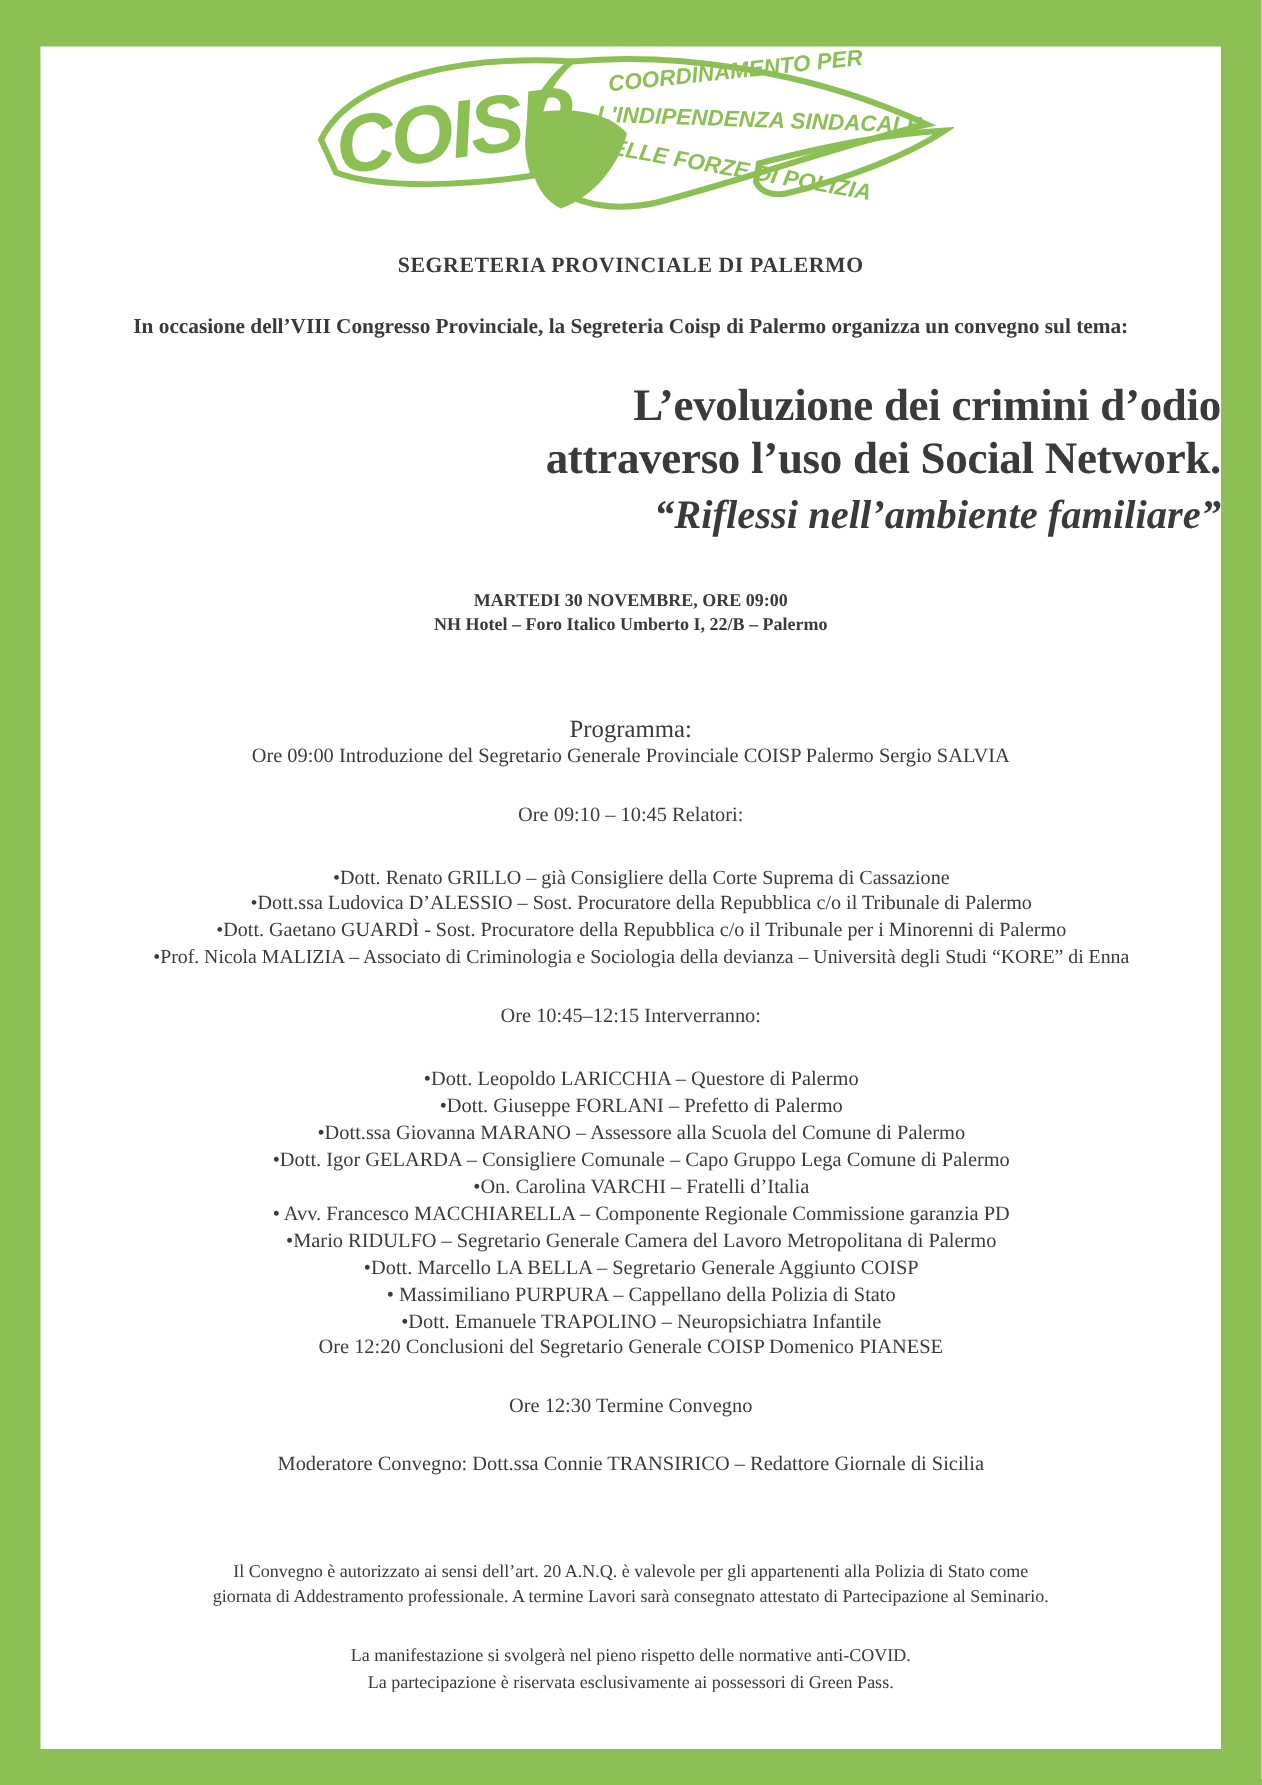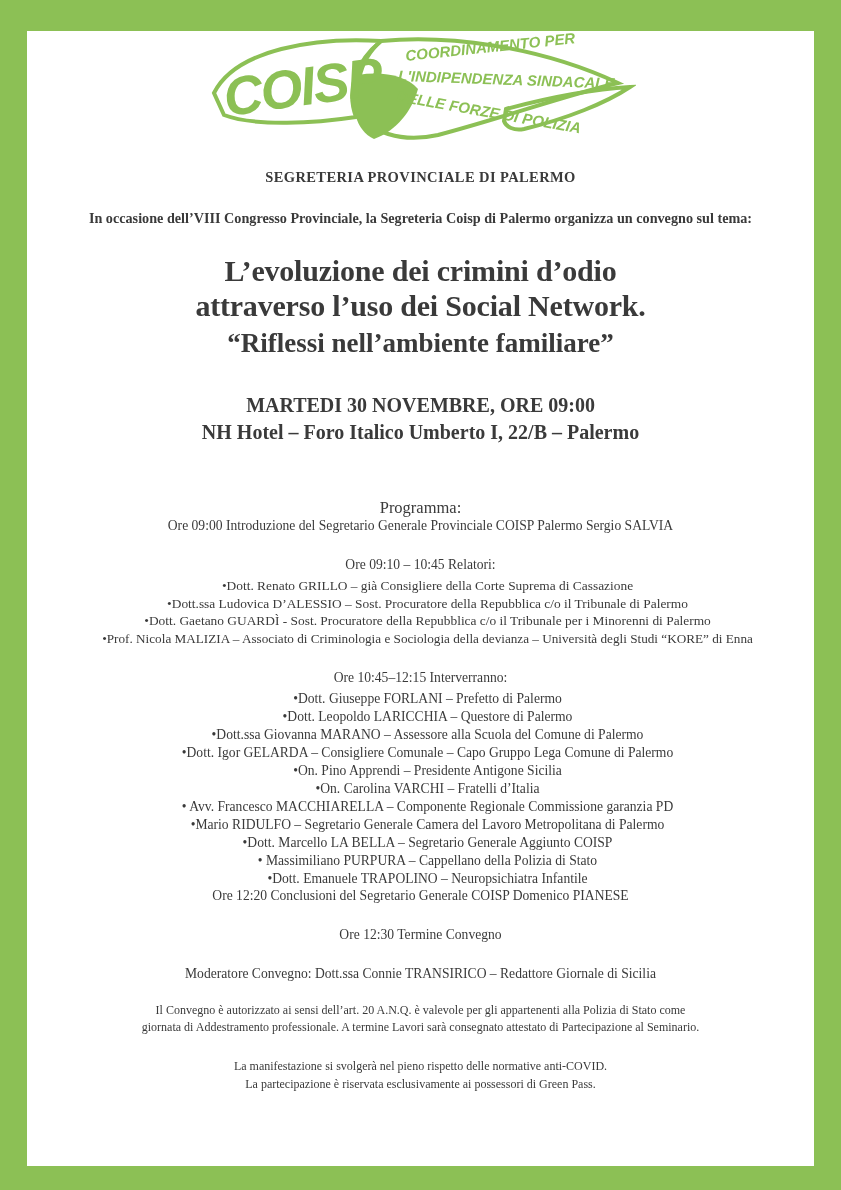--- a/index.html
+++ b/index.html
@@ -58,6 +58,7 @@
   .title-block {
     margin-top: 26px;
     line-height: 1.18;
+    text-align: right;
   }
   .title-line {
     font-size: 30px;

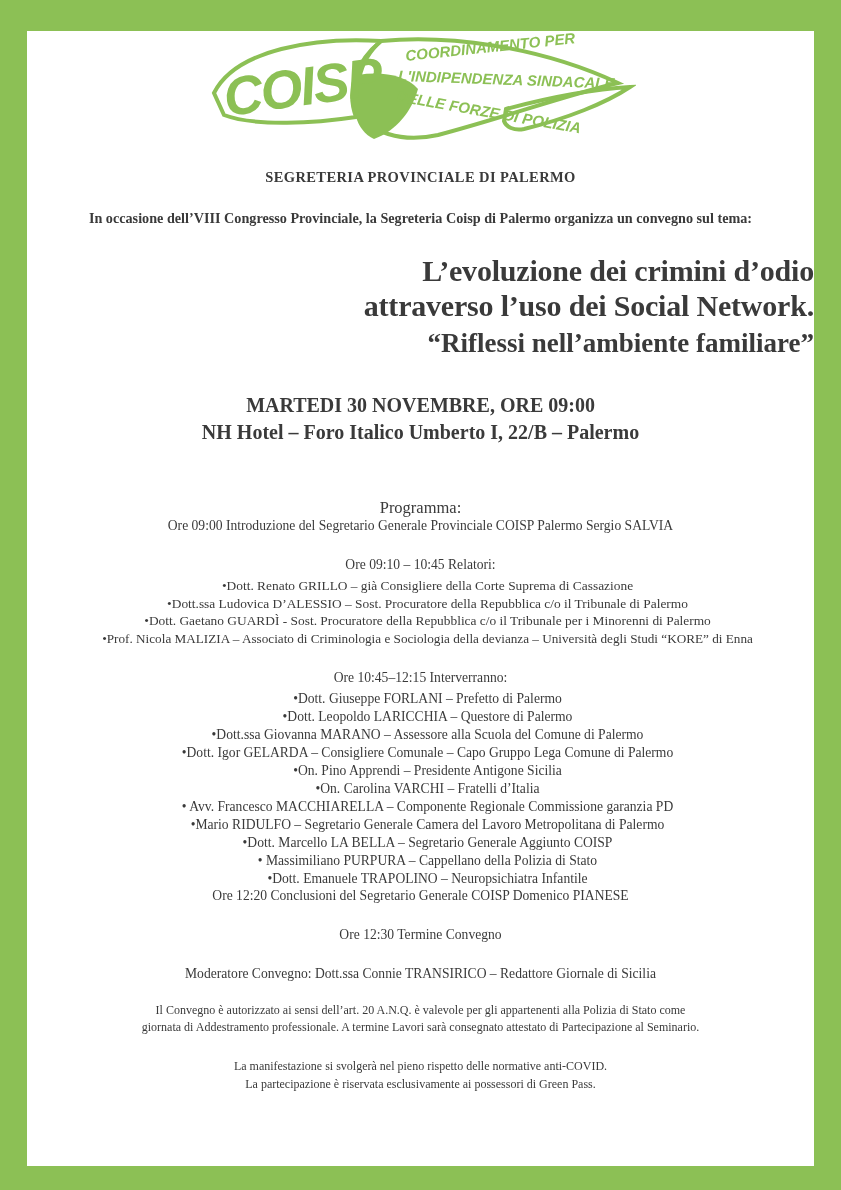--- a/index.html
+++ b/index.html
@@ -68,6 +68,7 @@
   .title-sub {
     font-size: 27px;
     font-weight: bold;
+    font-style: italic;
     margin-top: 4px;
   }
   .when {

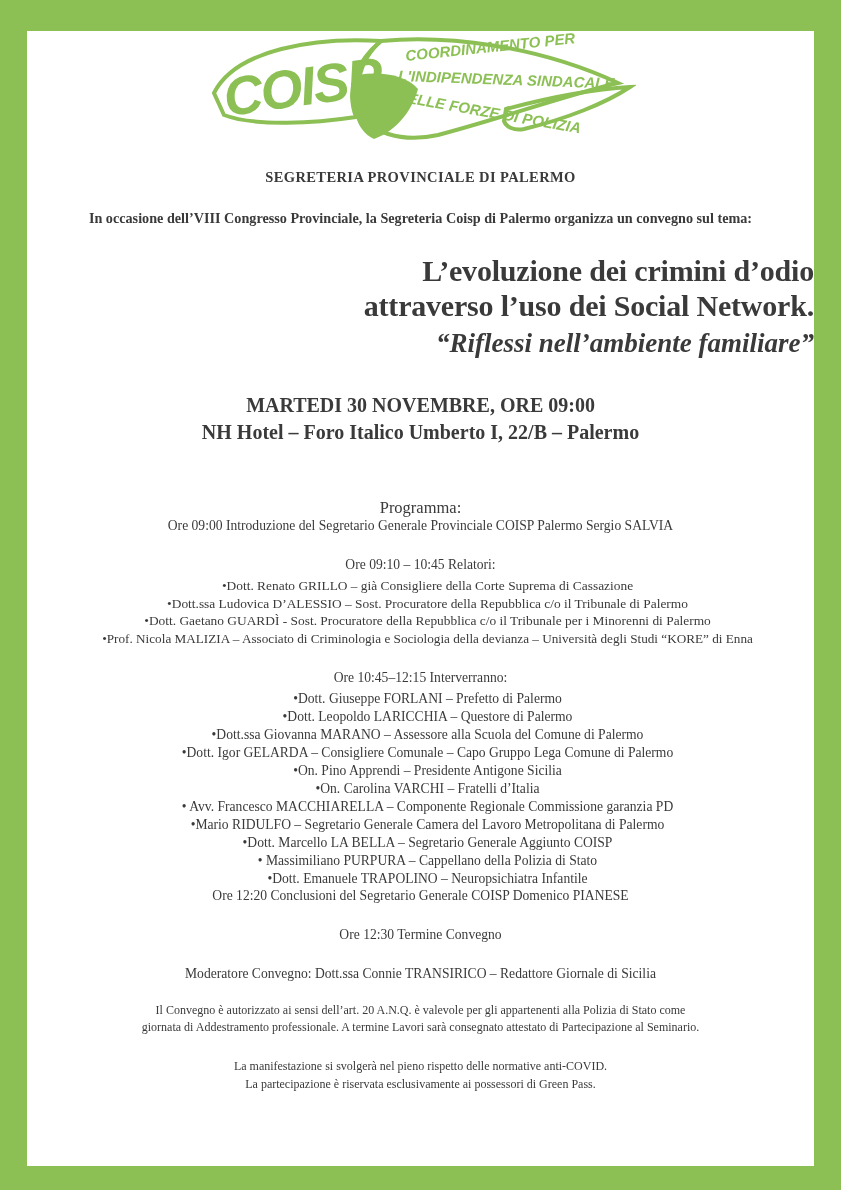--- a/index.html
+++ b/index.html
@@ -73,7 +73,7 @@
   }
   .when {
     margin-top: 32px;
-    font-size: 20px;
+    font-size: 12px;
     font-weight: bold;
     line-height: 1.38;
   }

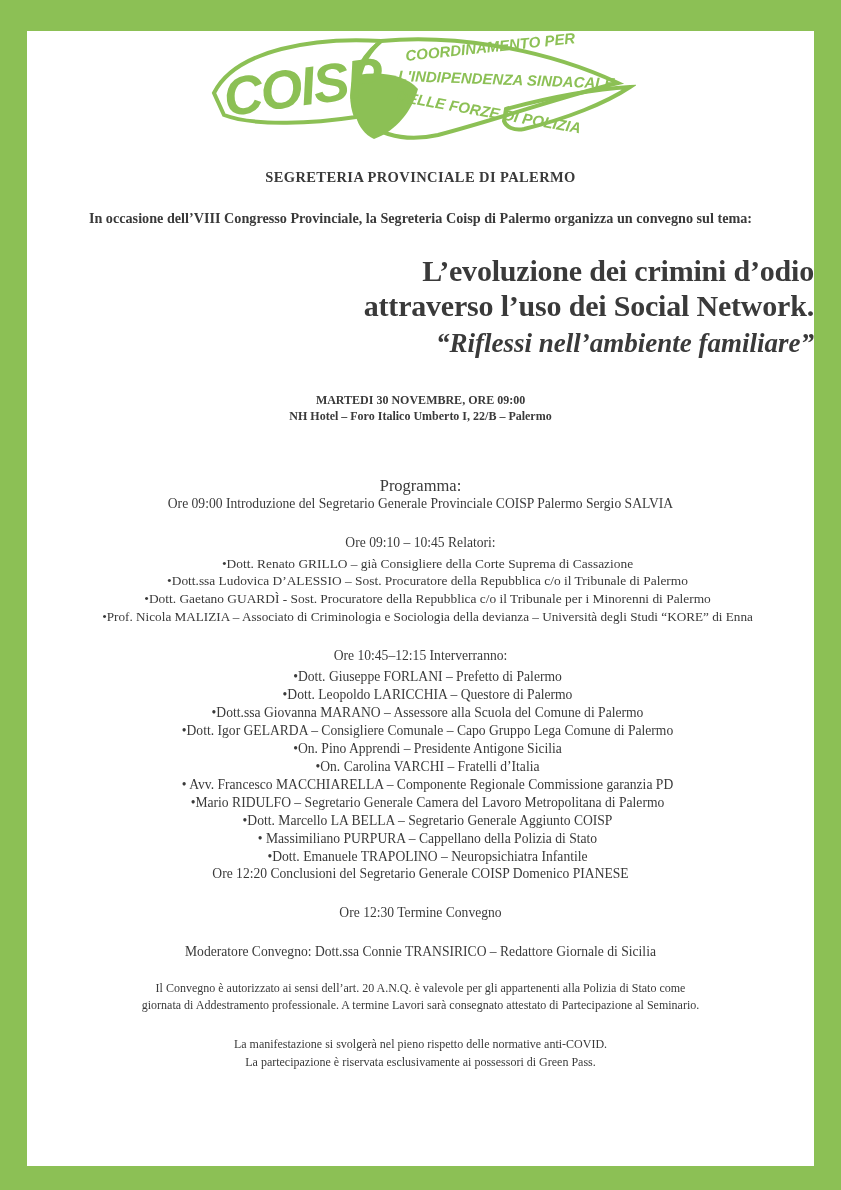--- a/index.html
+++ b/index.html
@@ -87,7 +87,7 @@
   }
   .sched-gap { margin-top: 23px; }
   .list {
-    margin-top: 4px;
+    margin-top: 25px;
     font-size: 13.6px;
     line-height: 1.32;
     padding-left: 14px;

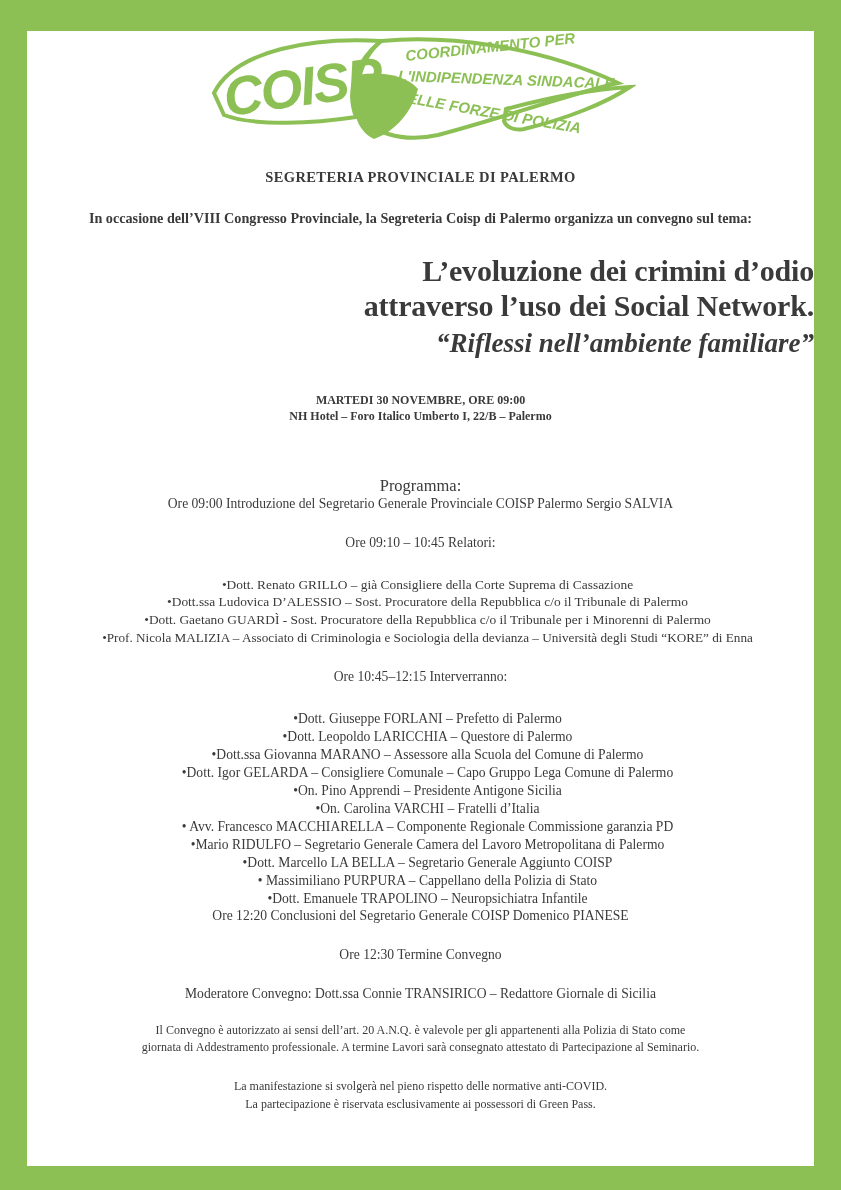--- a/index.html
+++ b/index.html
@@ -162,8 +162,8 @@
     <div class="center sched sched-gap">Ore 10:45–12:15 Interverranno:</div>
 
     <div class="center list">
+      <div class="row">•Dott. Leopoldo LARICCHIA – Questore di Palermo</div>
       <div class="row">•Dott. Giuseppe FORLANI – Prefetto di Palermo</div>
-      <div class="row">•Dott. Leopoldo LARICCHIA – Questore di Palermo</div>
       <div class="row">•Dott.ssa Giovanna MARANO – Assessore alla Scuola del Comune di Palermo</div>
       <div class="row">•Dott. Igor GELARDA – Consigliere Comunale – Capo Gruppo Lega Comune di Palermo</div>
       <div class="row">•On. Pino Apprendi – Presidente Antigone Sicilia</div>

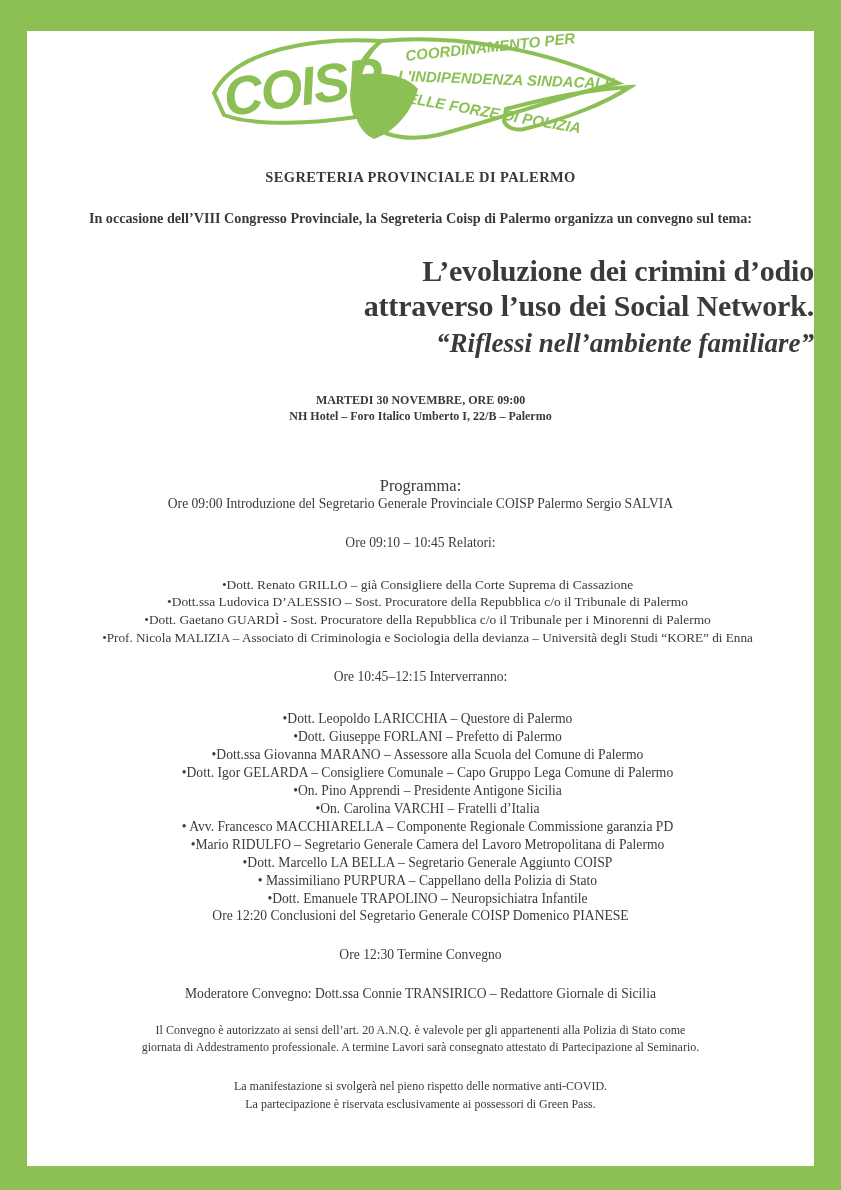--- a/index.html
+++ b/index.html
@@ -166,7 +166,6 @@
       <div class="row">•Dott. Giuseppe FORLANI – Prefetto di Palermo</div>
       <div class="row">•Dott.ssa Giovanna MARANO – Assessore alla Scuola del Comune di Palermo</div>
       <div class="row">•Dott. Igor GELARDA – Consigliere Comunale – Capo Gruppo Lega Comune di Palermo</div>
-      <div class="row">•On. Pino Apprendi – Presidente Antigone Sicilia</div>
       <div class="row">•On. Carolina VARCHI – Fratelli d’Italia</div>
       <div class="row">• Avv. Francesco MACCHIARELLA – Componente Regionale Commissione garanzia PD</div>
       <div class="row">•Mario RIDULFO – Segretario Generale Camera del Lavoro Metropolitana di Palermo</div>

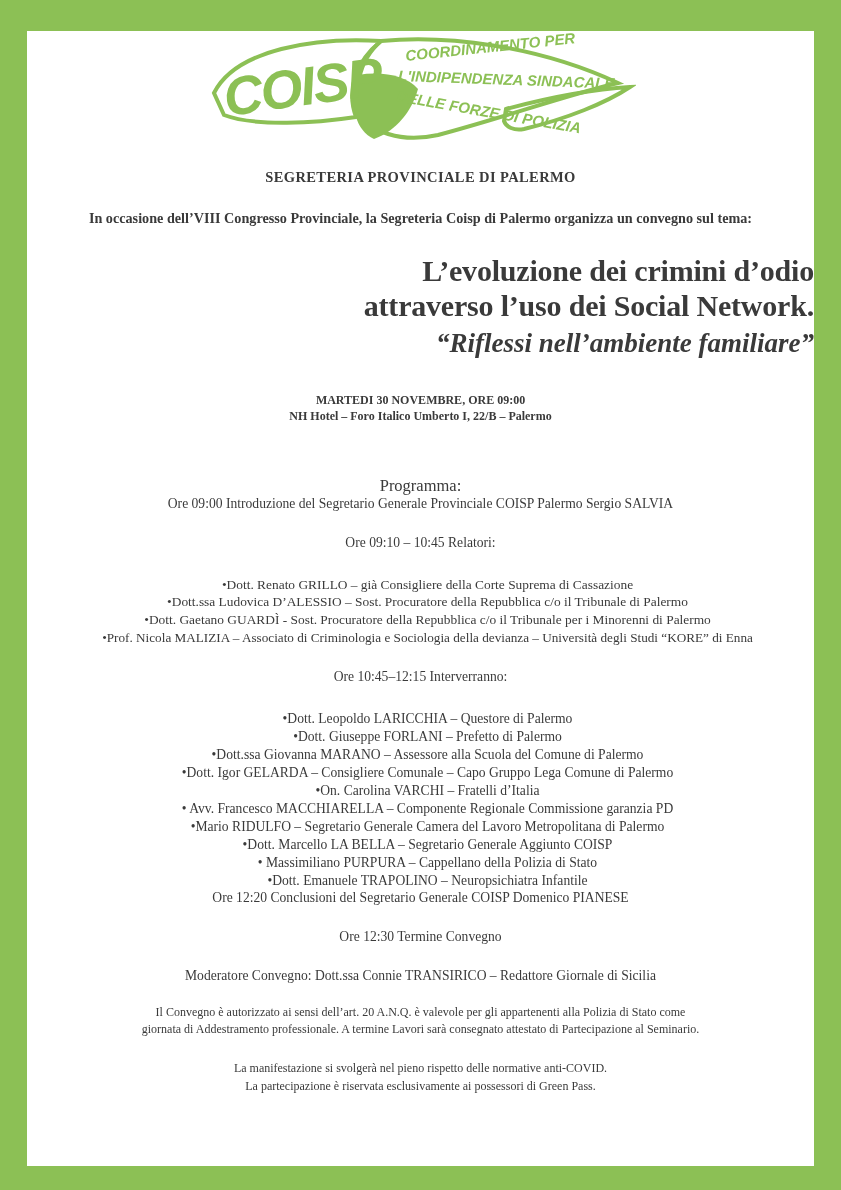--- a/index.html
+++ b/index.html
@@ -99,7 +99,7 @@
     font-size: 12px;
     line-height: 1.45;
   }
-  .note-1 { margin-top: 20px; }
+  .note-1 { margin-top: 55px; }
   .note-2 { margin-top: 22px; }
 </style>
 </head>

